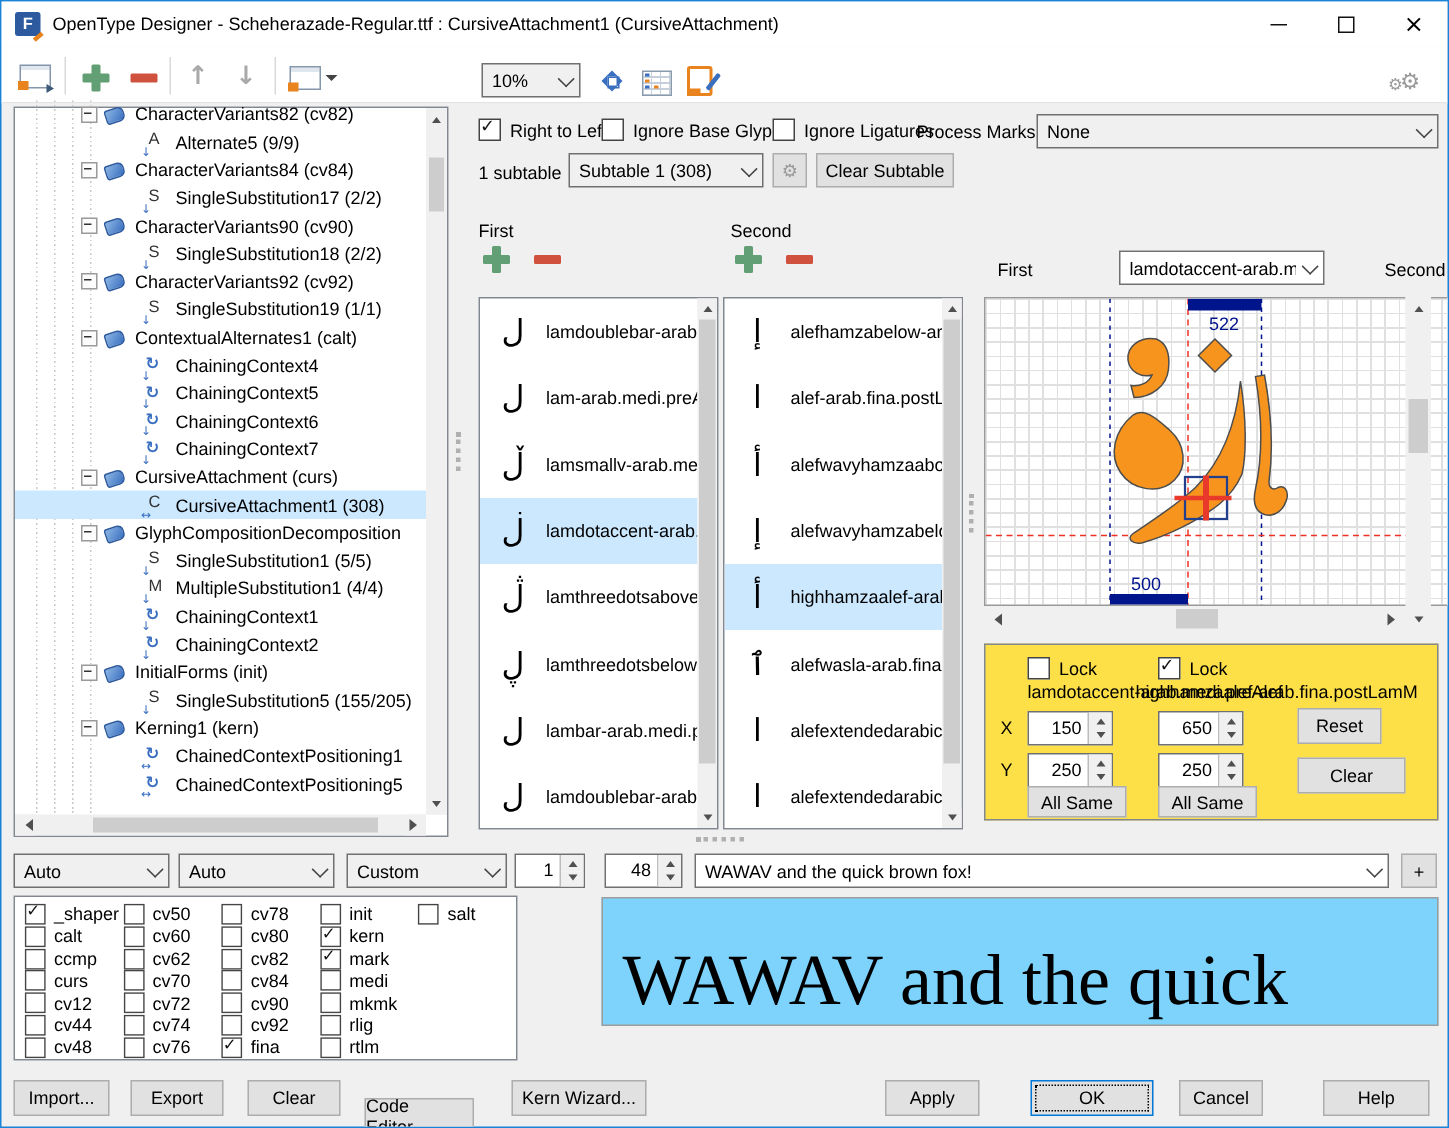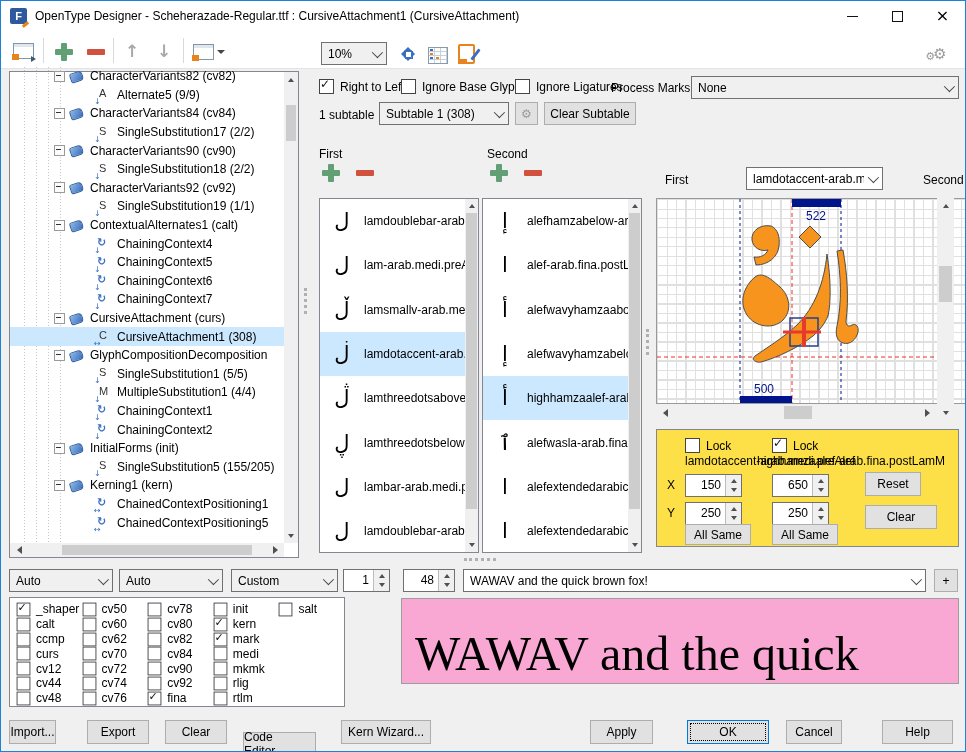--- a/index.html
+++ b/index.html
@@ -119,7 +119,7 @@
   .vdots{width:0;border-left:3px dotted #b0b0b0;height:26px}
   .hdots{height:0;border-top:3px dotted #b0b0b0;width:32px}
 
-  .bigpreview{left:400px;top:597px;width:558px;height:86px;background:#f9a8d4;border:1px solid #9d9d9d;overflow:hidden}
+  .bigpreview{left:400px;top:597px;width:558px;height:86px;background:#7dd3fc;border:1px solid #9d9d9d;overflow:hidden}
   .bigtext{position:absolute;left:13px;bottom:2px;font-family:"Liberation Serif",serif;font-size:48px;white-space:nowrap}
   .glyphbar{left:400px;top:686px;width:558px;height:19px;background:#f0f0f0;border:1px solid #9d9d9d;padding:2px 5px;white-space:nowrap;overflow:hidden;font-size:11px}
 </style>

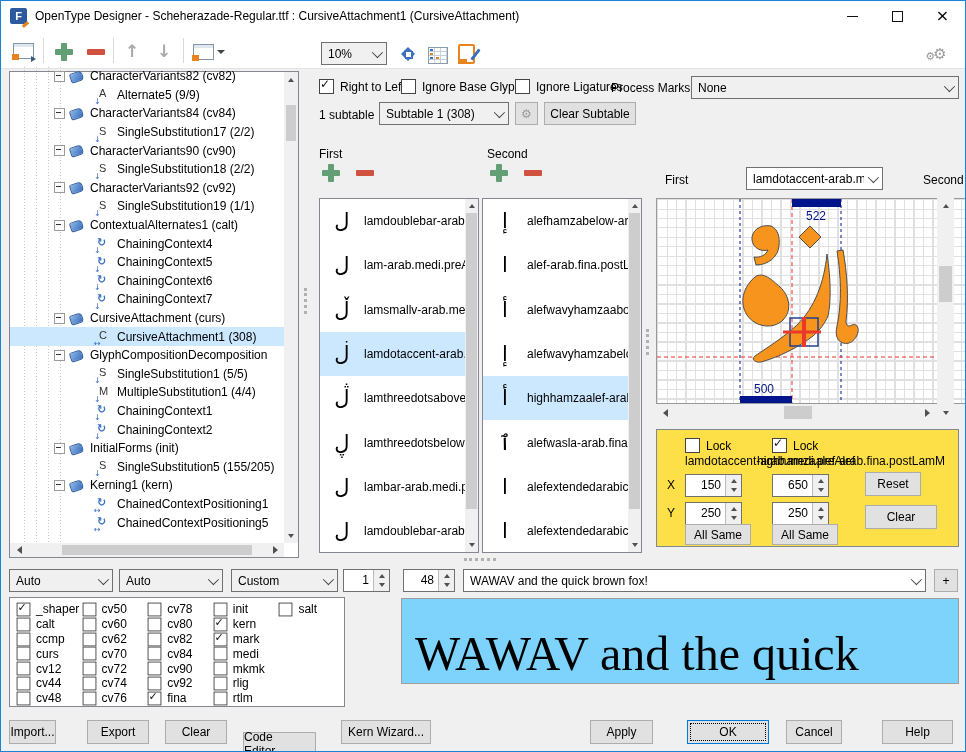--- a/index.html
+++ b/index.html
@@ -818,7 +818,7 @@
     <span class="bigtext">WAWAV and the quick</span>
   </div>
 
-  <div class="abs btn" style="left:8px;top:719px;width:47px">Import...</div>
+  <div class="abs btn" style="left:8px;top:719px;width:64px">Import...</div>
   <div class="abs btn" style="left:86px;top:719px;width:62px">Export</div>
   <div class="abs btn" style="left:164px;top:719px;width:62px">Clear</div>
   <div class="abs btn" style="left:242px;top:731px;width:73px">Code Editor...</div>

